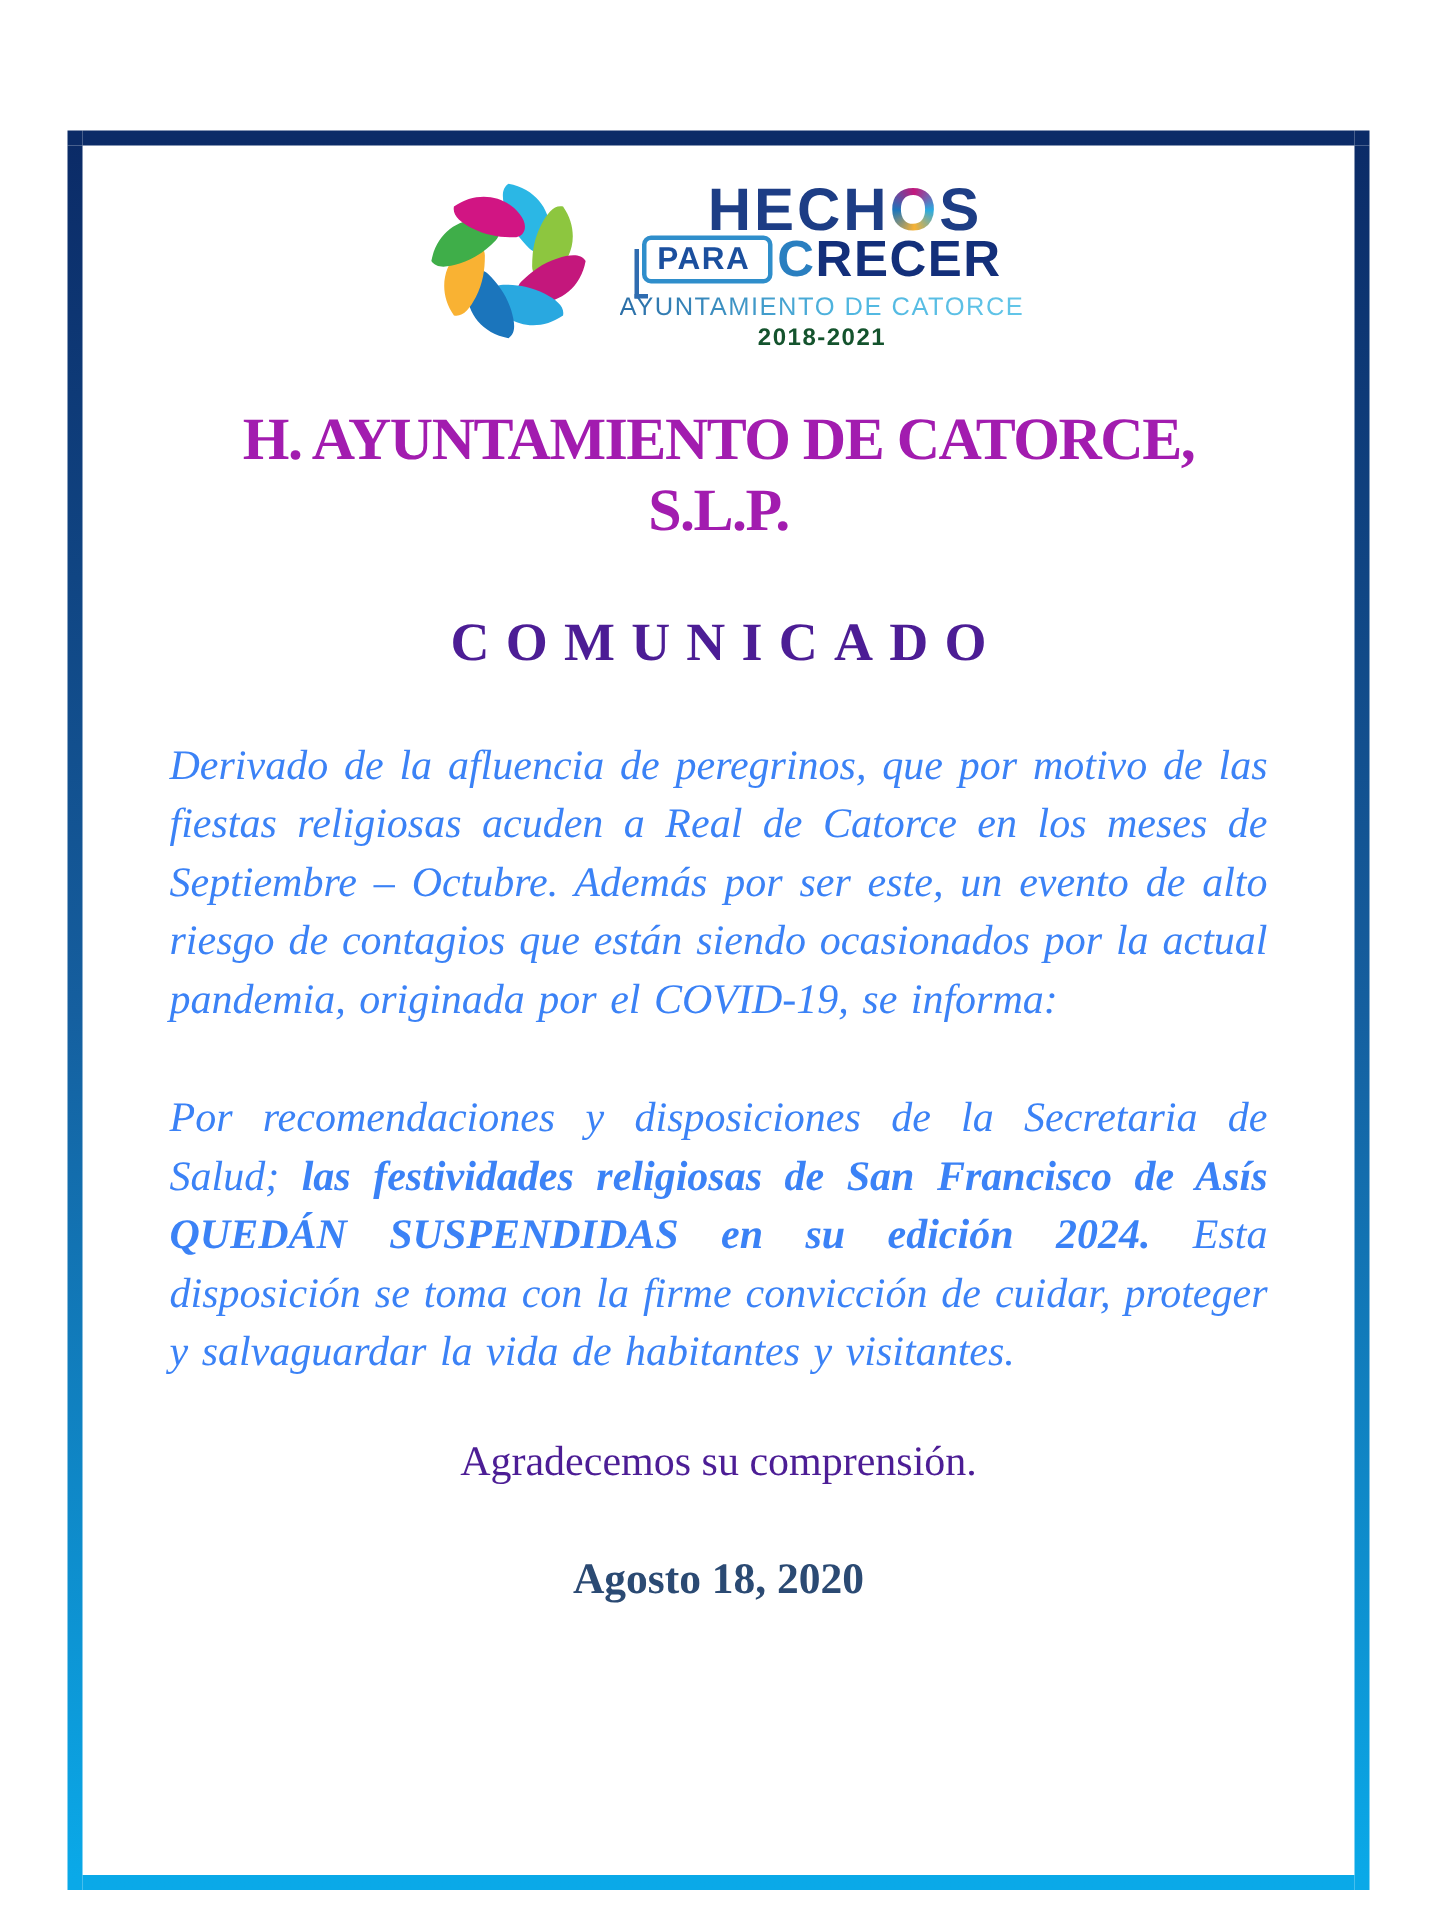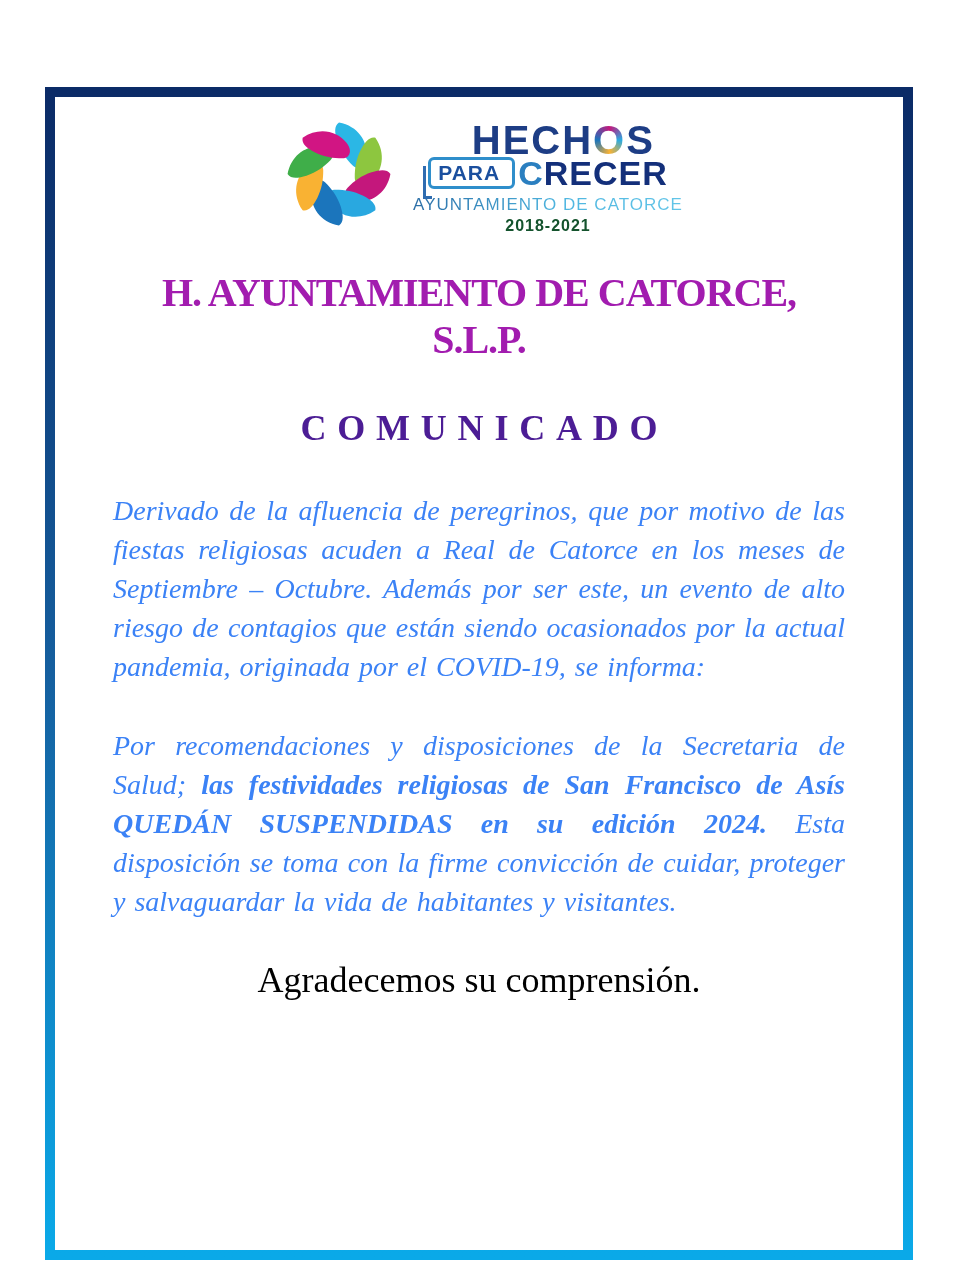--- a/index.html
+++ b/index.html
@@ -97,7 +97,7 @@
   .doc-thanks {
     margin-top: 38px;
     text-align: center;
-    font-size: 36px; color: #000000;
+    font-size: 28px; color: #4c1d95;
   }
   .doc-date {
     margin-top: 46px;

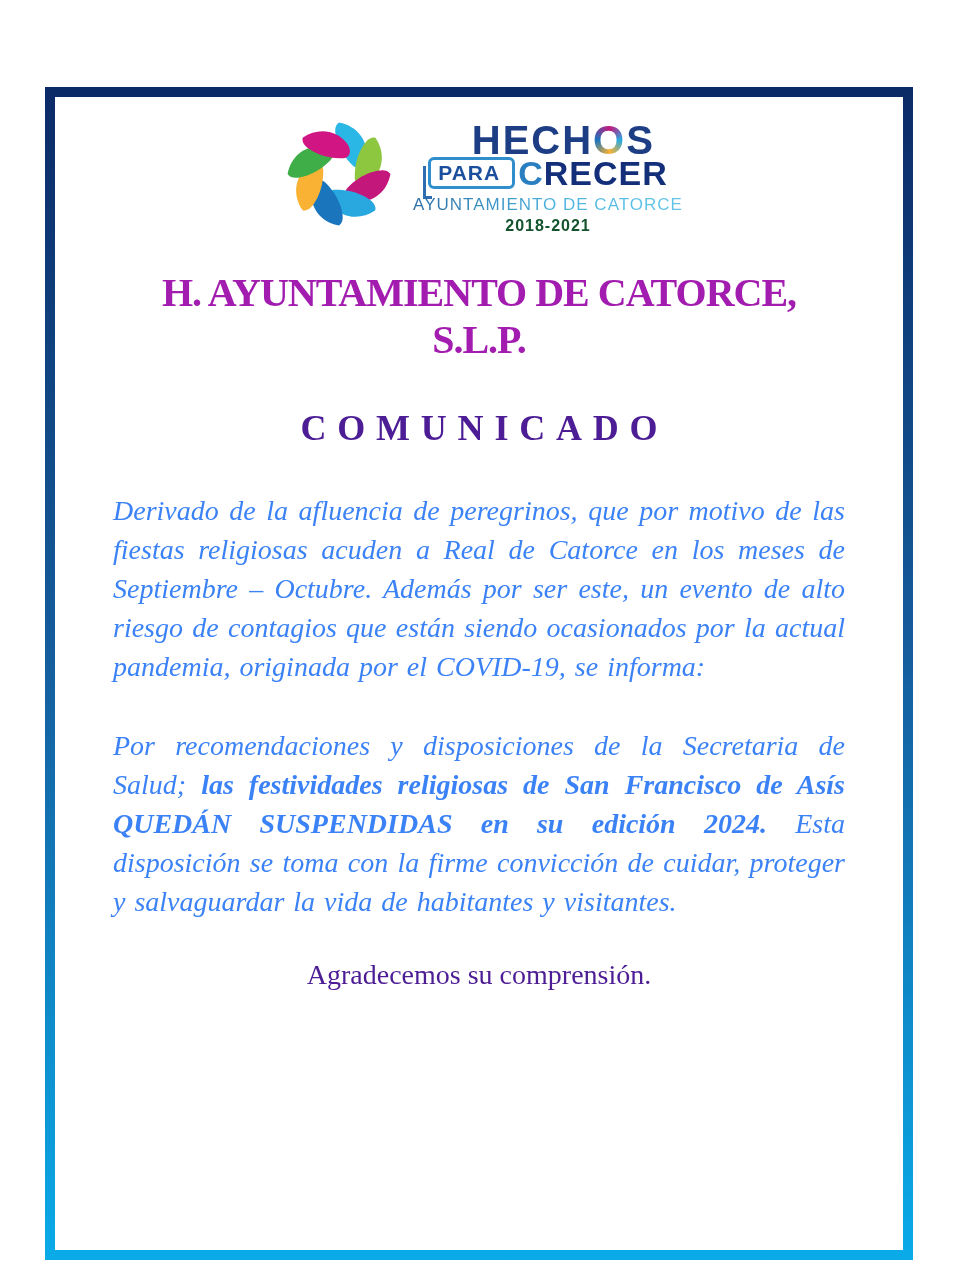--- a/index.html
+++ b/index.html
@@ -146,6 +146,7 @@
 
     <div class="doc-thanks">Agradecemos su comprensión.</div>
 
+    <div class="doc-date">Agosto 18, 2020</div>
 
   </div>
 </div>

